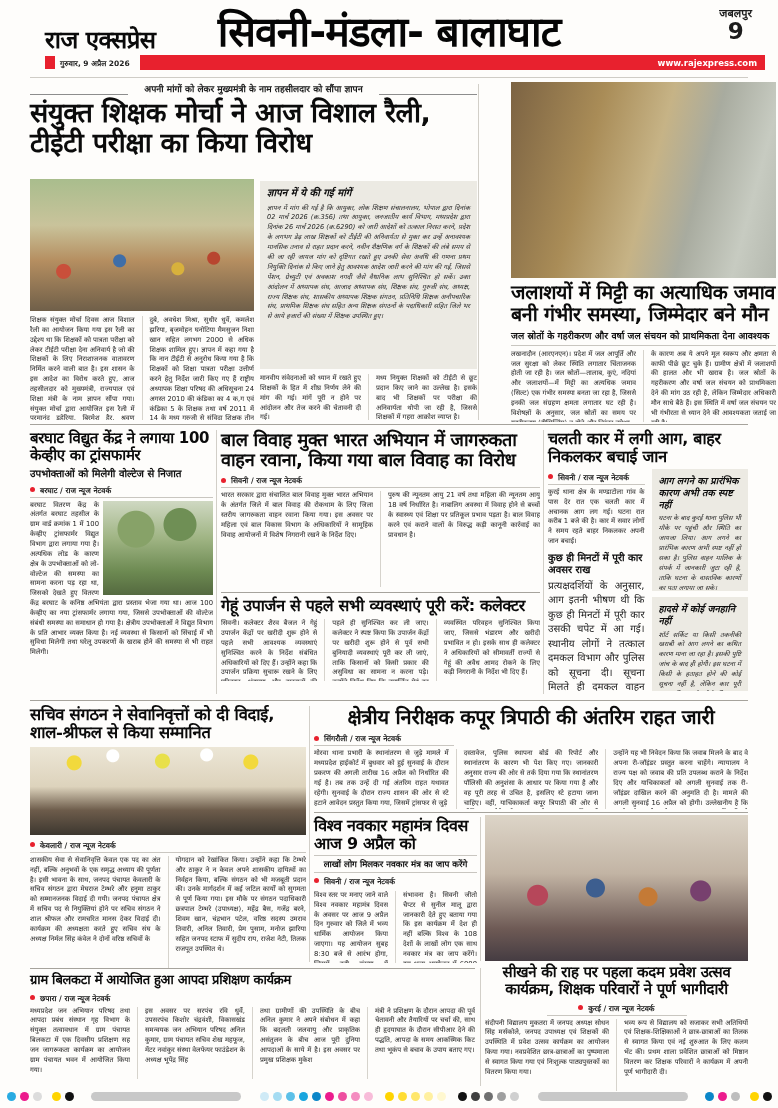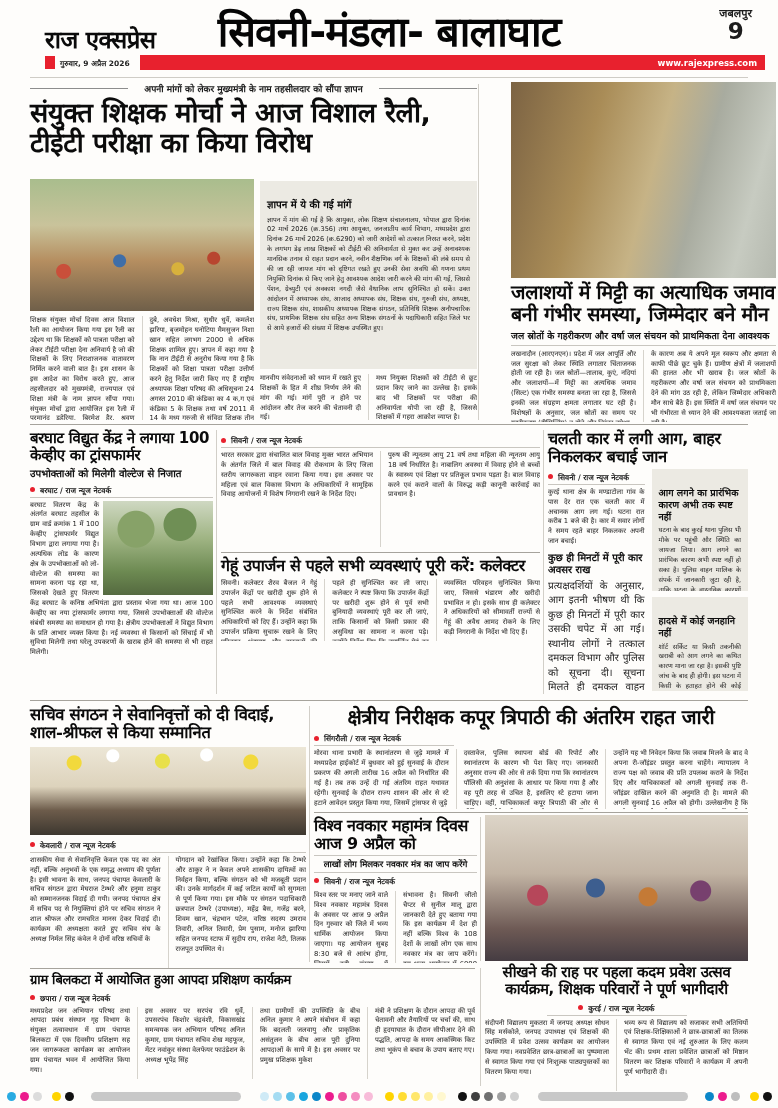--- a/index.html
+++ b/index.html
@@ -23,7 +23,7 @@
   
   .sec { position:absolute; }
   .hl { font-weight:800; color:#0b0b0b; line-height:1.12; letter-spacing:-.3px; }
-  .kicker { display:flex; align-items:center; gap:16px; }
+  .kicker { display:flex; align-items:flex-end; gap:16px; }
   .kicker .kline { flex:1; border-top:1px solid #8d8d8d; }
   .kicker .ktext { font-size:9px; font-weight:700; color:#1a1a1a; white-space:nowrap; }
   .subhd { font-weight:700; color:#111; }

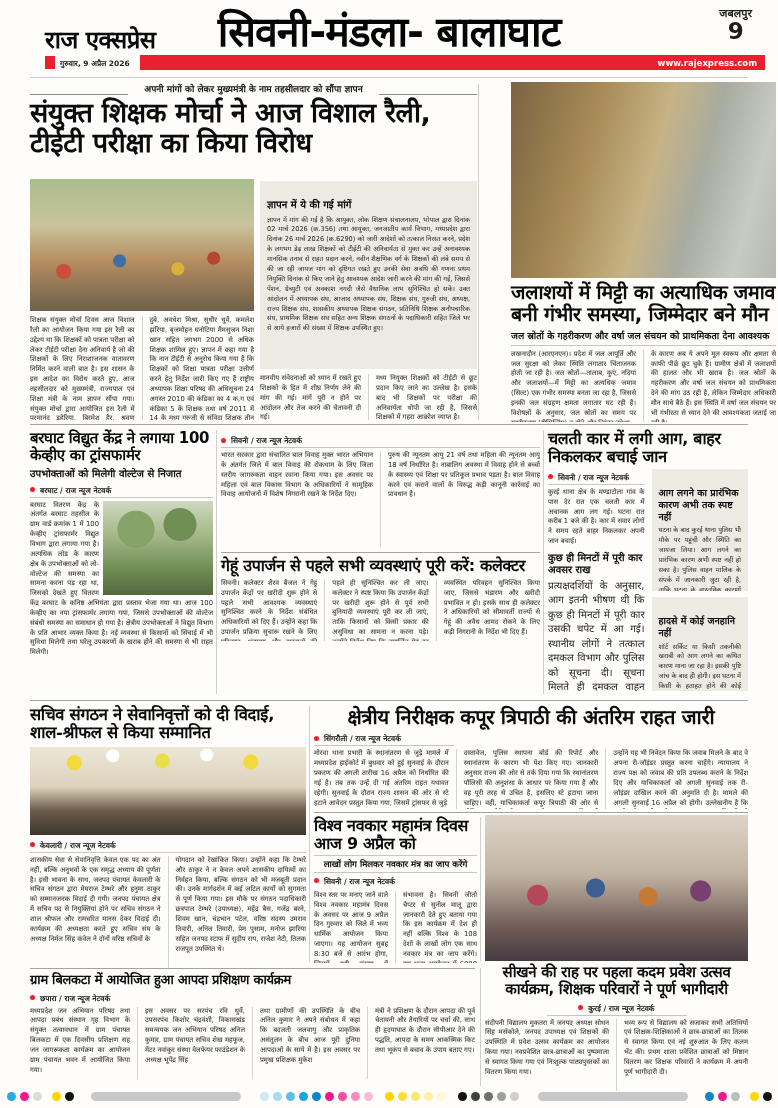--- a/index.html
+++ b/index.html
@@ -32,7 +32,7 @@
   .cols { display:flex; overflow:hidden; }
   .col { flex:1 1 0; min-width:0; font-size:6.8px; line-height:1.45; text-align:justify; color:#1d1d1d; overflow:hidden; }
   .col + .col { border-left:1px solid #d6d3cc; margin-left:7px; padding-left:7px; }
-  .graybox { background:#eceae3; padding:18px 7px; overflow:hidden; }
+  .graybox { background:#eceae3; padding:6px 7px; overflow:hidden;font-style:italic; }
   .graybox .gtitle { font-size:10px; font-weight:800; line-height:1.25; margin-bottom:4px; color:#0c0c0c; }
   .graybox .gbody { font-size:6.6px; line-height:1.5; text-align:justify; color:#222; }
   .hdiv { position:absolute; border-top:1px solid #a6a39c; }

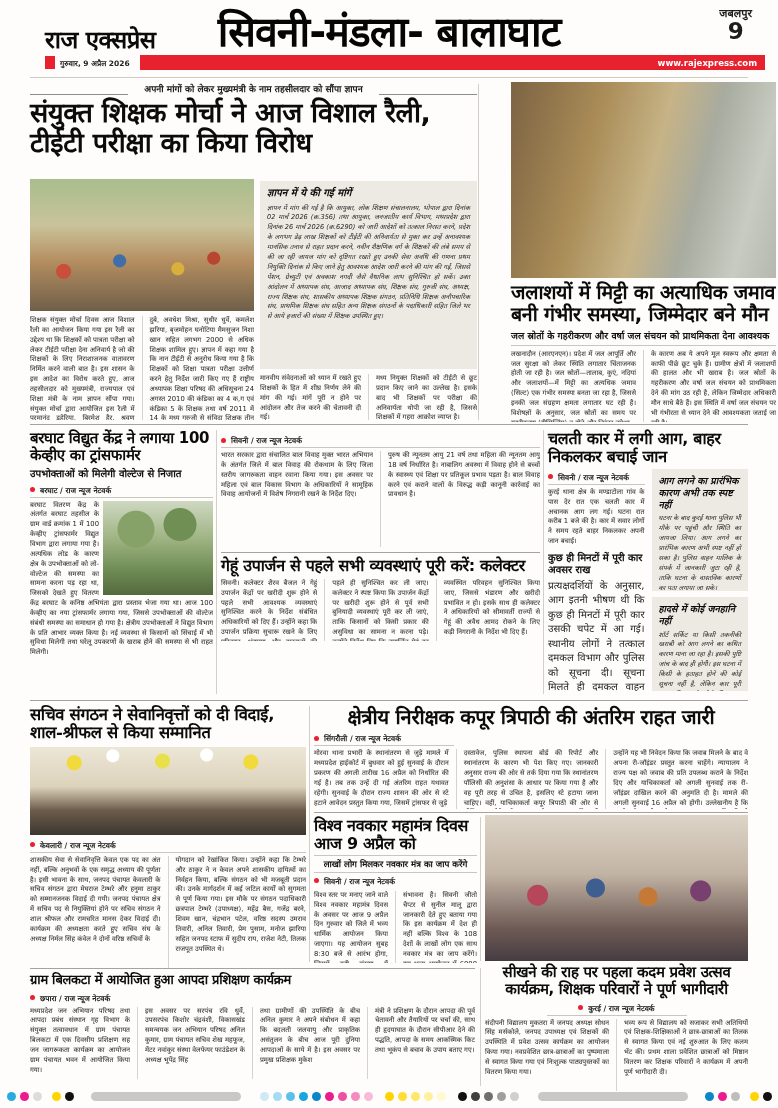--- a/index.html
+++ b/index.html
@@ -143,6 +143,7 @@
   <div class="vdiv" style="left:216px;top:430px;height:264px;"></div>
 
   <div class="sec" style="left:221px;top:430px;width:319px;height:266px;">
+    <div class="hl" style="font-size:18px;">बाल विवाह मुक्त भारत अभियान में जागरुकता वाहन रवाना, किया गया बाल विवाह का विरोध</div>
     <div class="byline" style="margin-top:2px;">
       <span class="bdot"></span>
       <span>सिवनी / राज न्यूज नेटवर्क</span>

